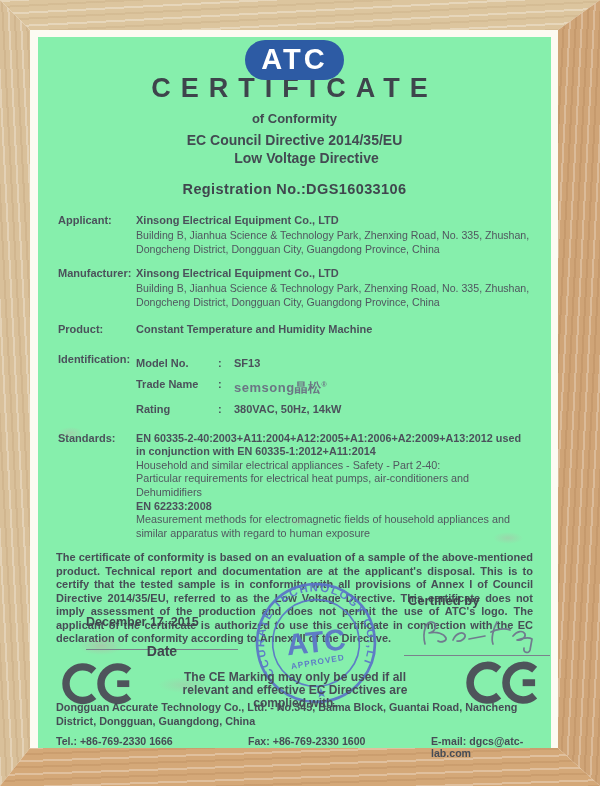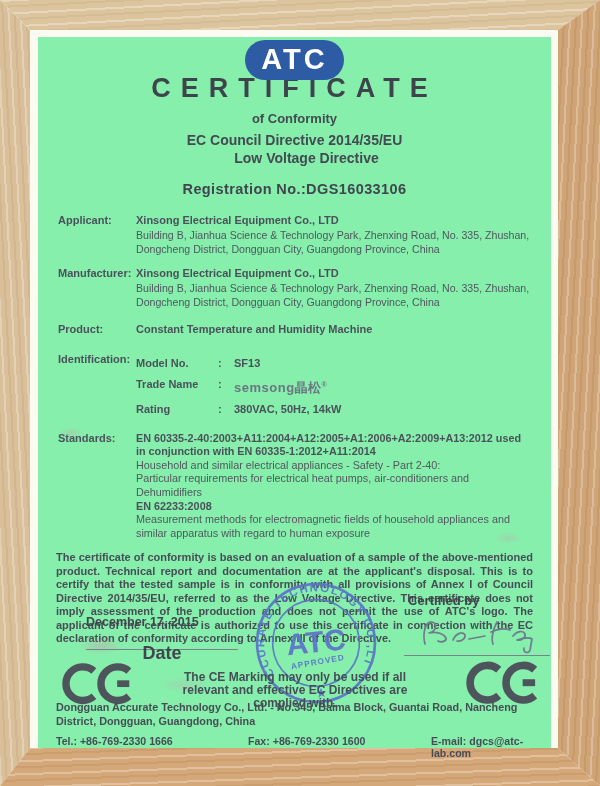--- a/index.html
+++ b/index.html
@@ -73,7 +73,7 @@
   .signature{left:375px;top:575px;width:140px;height:44px;}
   .sig-line{left:366px;top:618px;width:146px;border-bottom:1.5px solid #7a828c;height:0;}
   .date-box{left:48px;top:578px;width:152px;text-align:left;font-size:12.5px;font-weight:bold;color:#40464e;border-bottom:1.5px solid #7a828c;padding-bottom:20px;}
-  .date-label{left:48px;top:606px;width:152px;text-align:center;font-size:18px;font-weight:bold;color:#40464e;}
+  .date-label{left:48px;top:606px;width:152px;text-align:center;font-size:14px;font-weight:bold;color:#40464e;}
   .seal{left:216px;top:544px;width:124px;height:124px;transform:rotate(-6deg);opacity:.92;}
   .ce-left{left:24px;top:618px;}
   .ce-right{left:428px;top:616px;}

